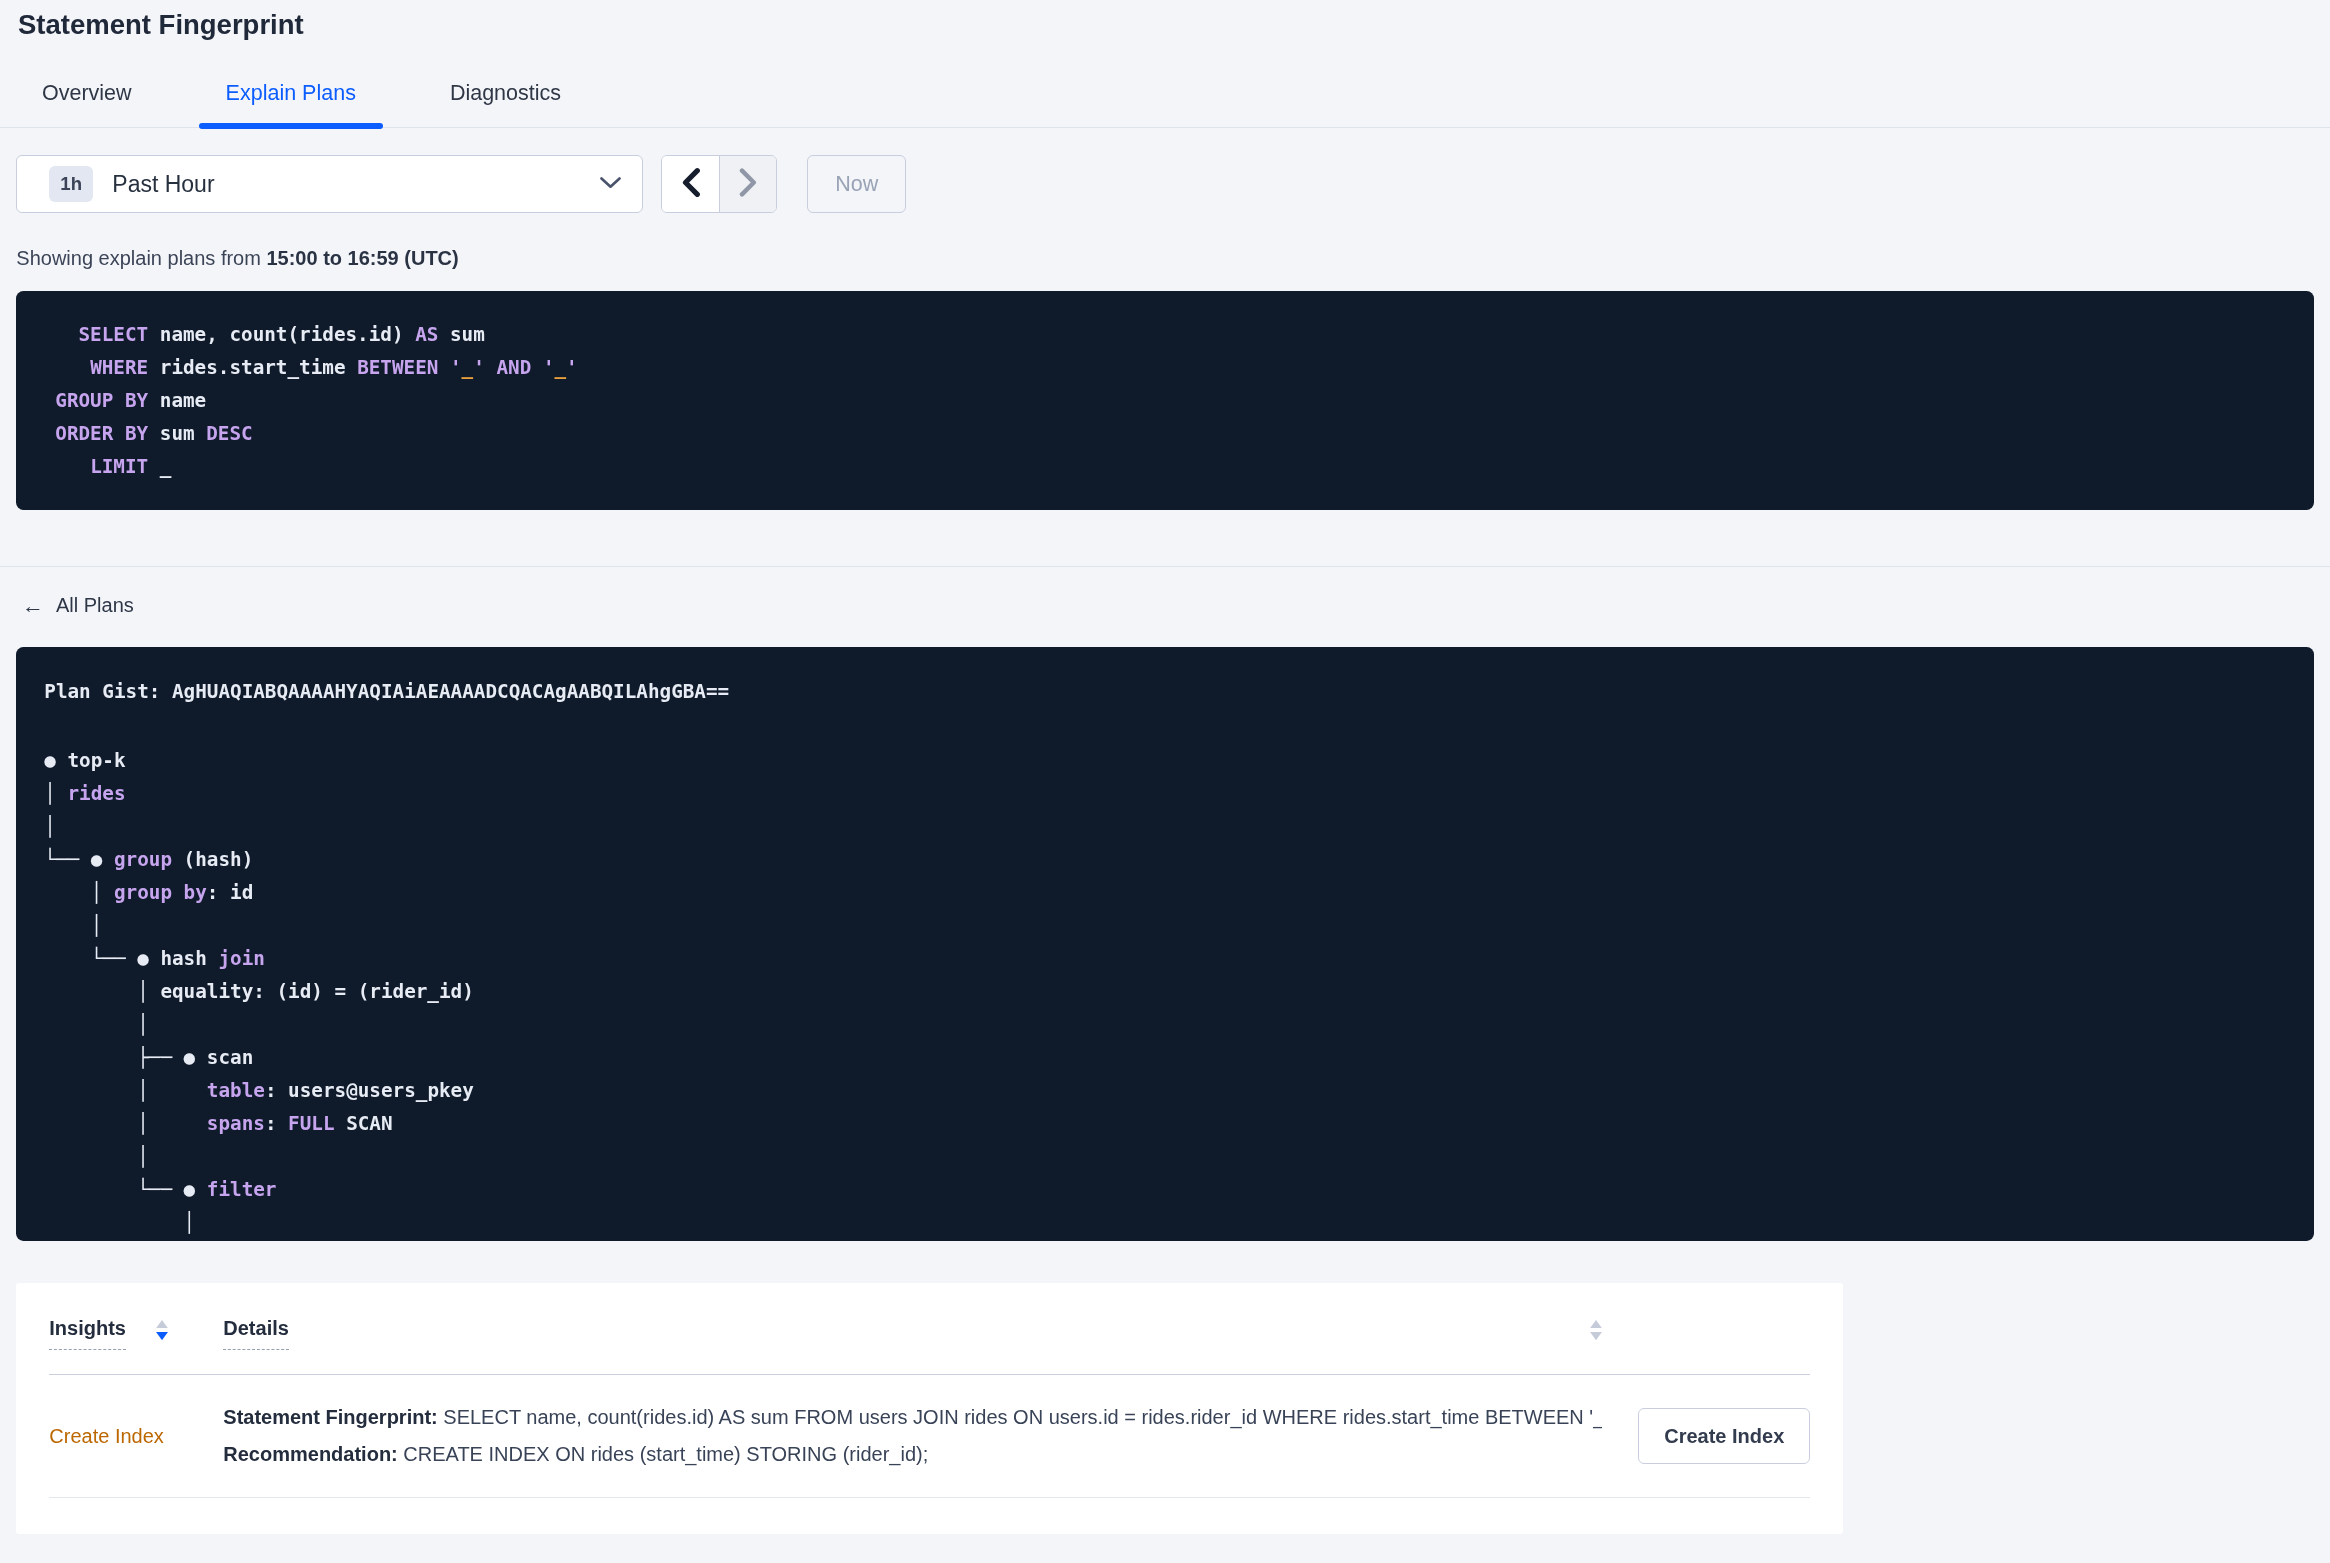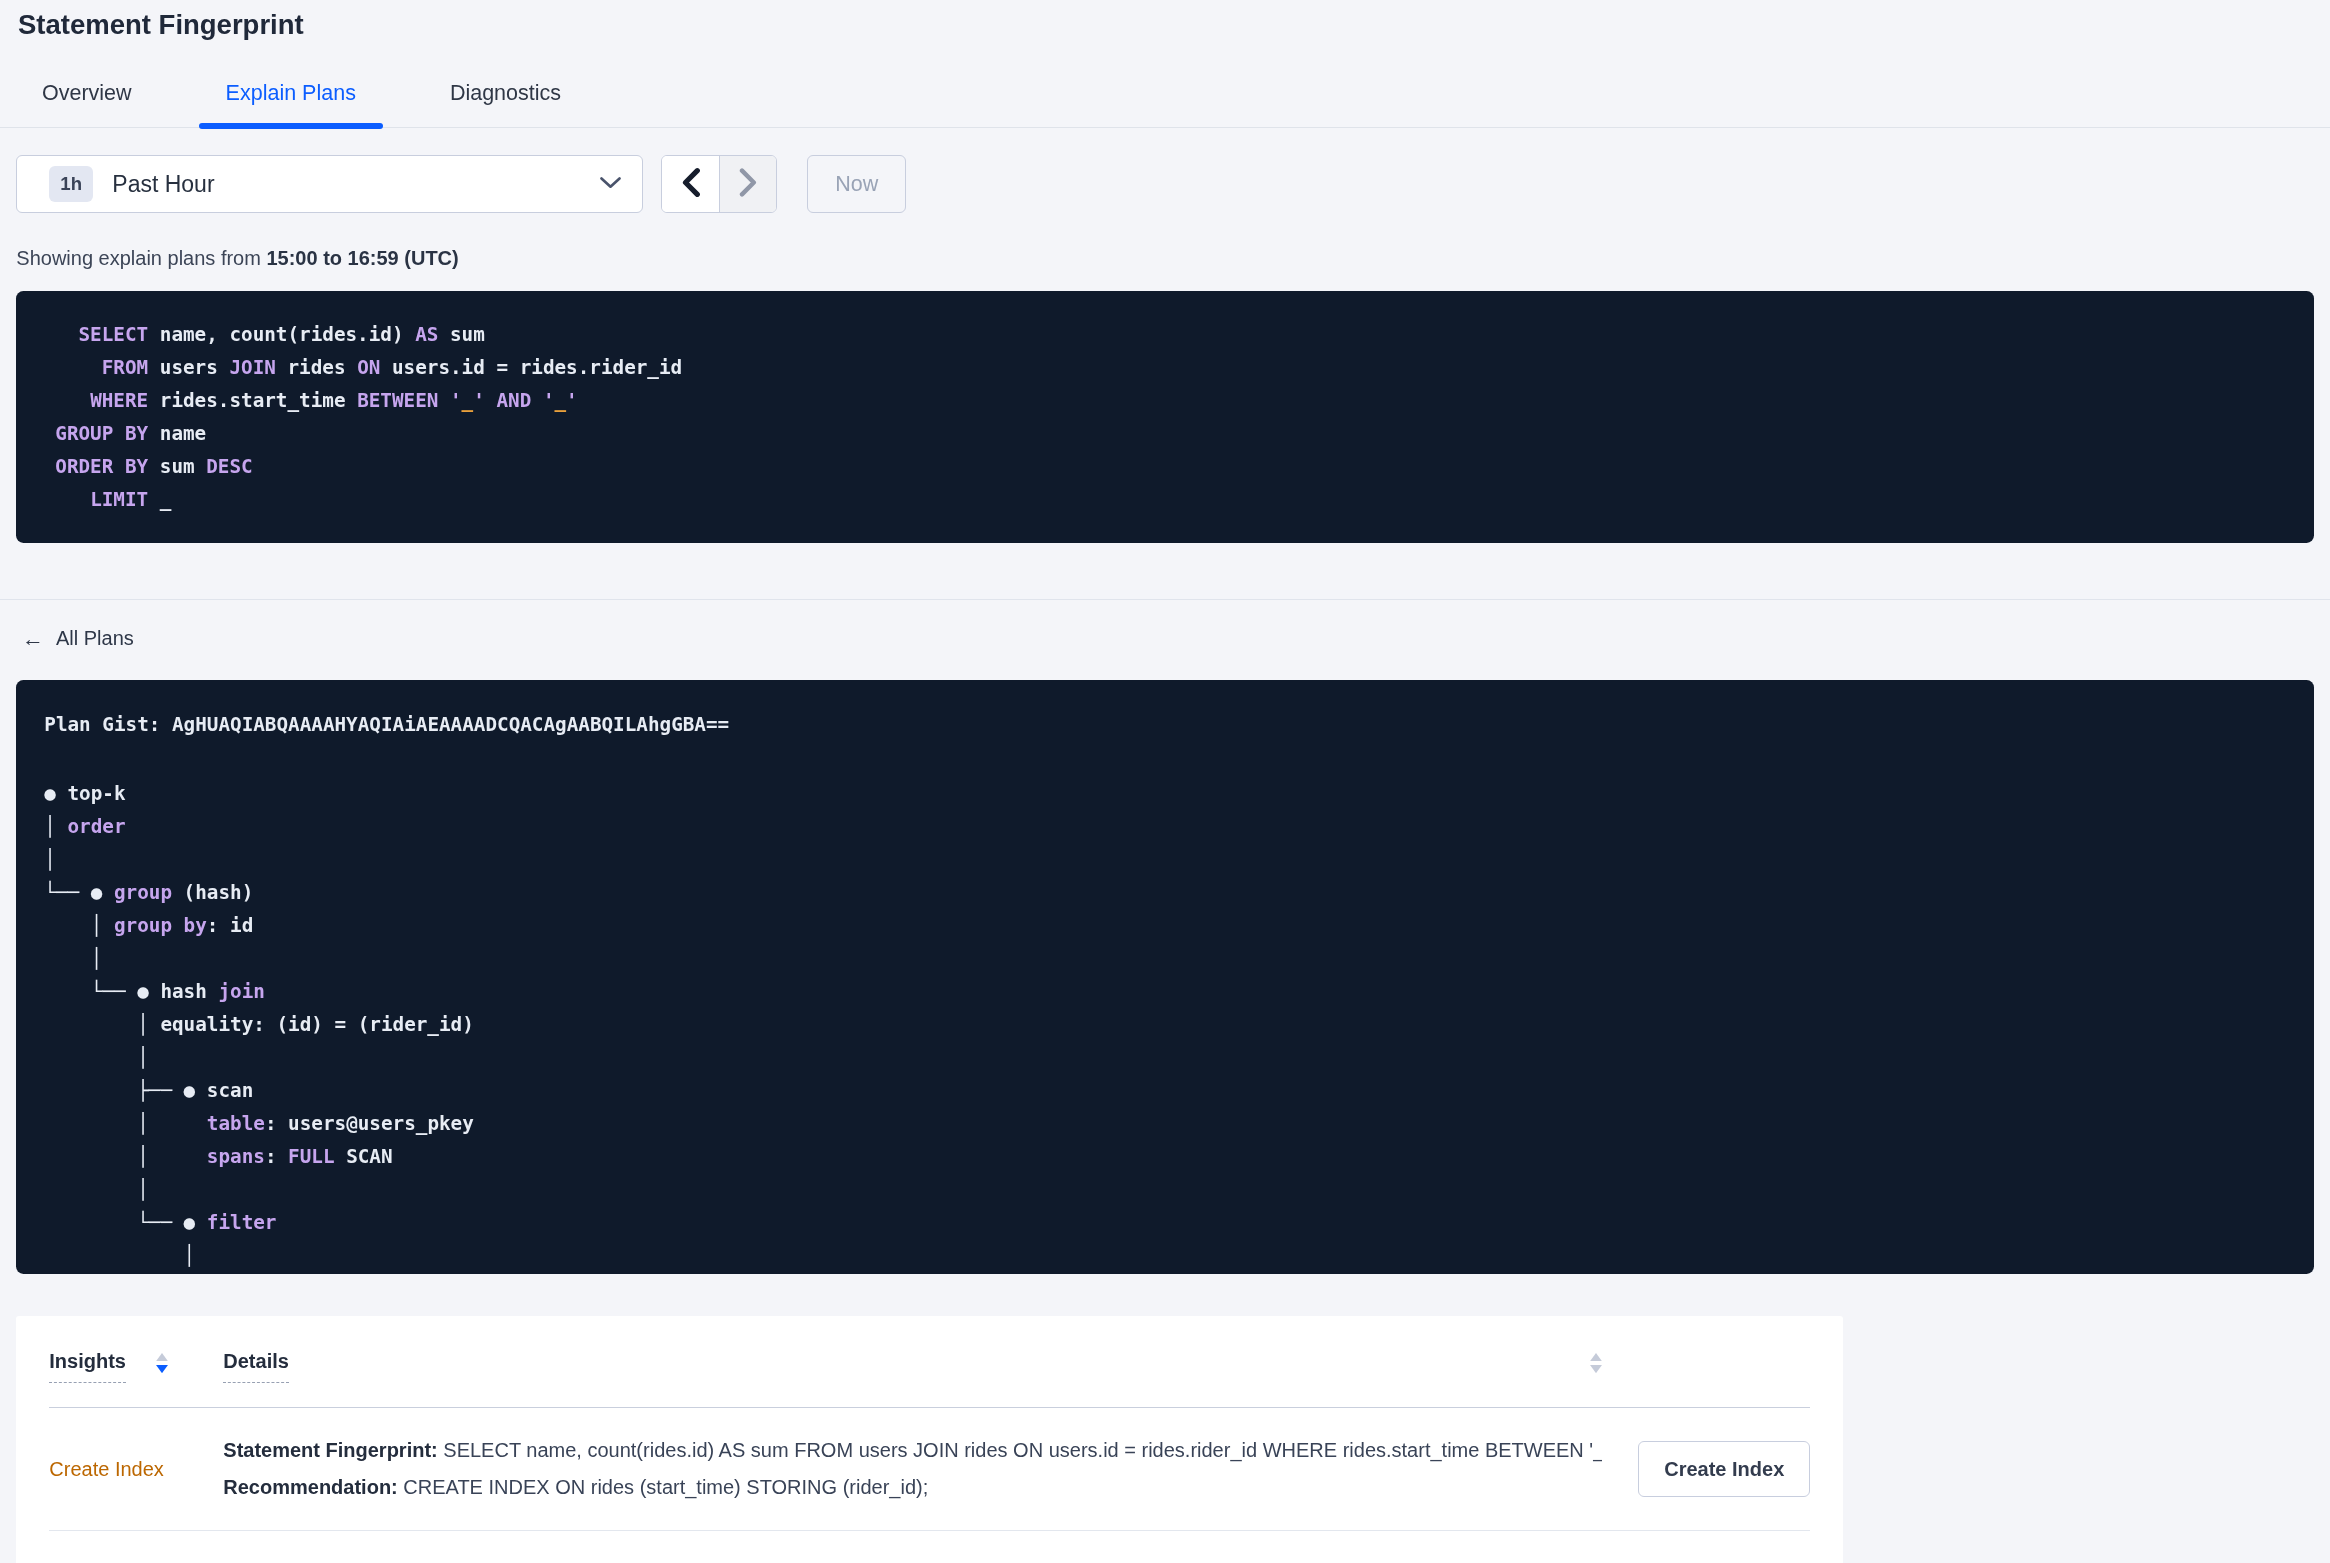--- a/index.html
+++ b/index.html
@@ -181,7 +181,6 @@
 <div class="code-card">
   <div>
       <div class="code-line"><span class="seg-p">  </span><span class="seg-k">SELECT</span><span class="seg-p"> name, count(rides.id) </span><span class="seg-k">AS</span><span class="seg-p"> sum</span></div>
-      <div class="code-line"><span class="seg-p">    </span><span class="seg-k">FROM</span><span class="seg-p"> users </span><span class="seg-k">JOIN</span><span class="seg-p"> rides </span><span class="seg-k">ON</span><span class="seg-p"> users.id = rides.rider_id</span></div>
       <div class="code-line"><span class="seg-p">   </span><span class="seg-k">WHERE</span><span class="seg-p"> rides.start_time </span><span class="seg-k">BETWEEN</span><span class="seg-p"> </span><span class="seg-k">'</span><span class="seg-o">_</span><span class="seg-k">'</span><span class="seg-p"> </span><span class="seg-k">AND</span><span class="seg-p"> </span><span class="seg-k">'</span><span class="seg-o">_</span><span class="seg-k">'</span></div>
       <div class="code-line"><span class="seg-k">GROUP BY</span><span class="seg-p"> name</span></div>
       <div class="code-line"><span class="seg-k">ORDER BY</span><span class="seg-p"> sum </span><span class="seg-k">DESC</span></div>

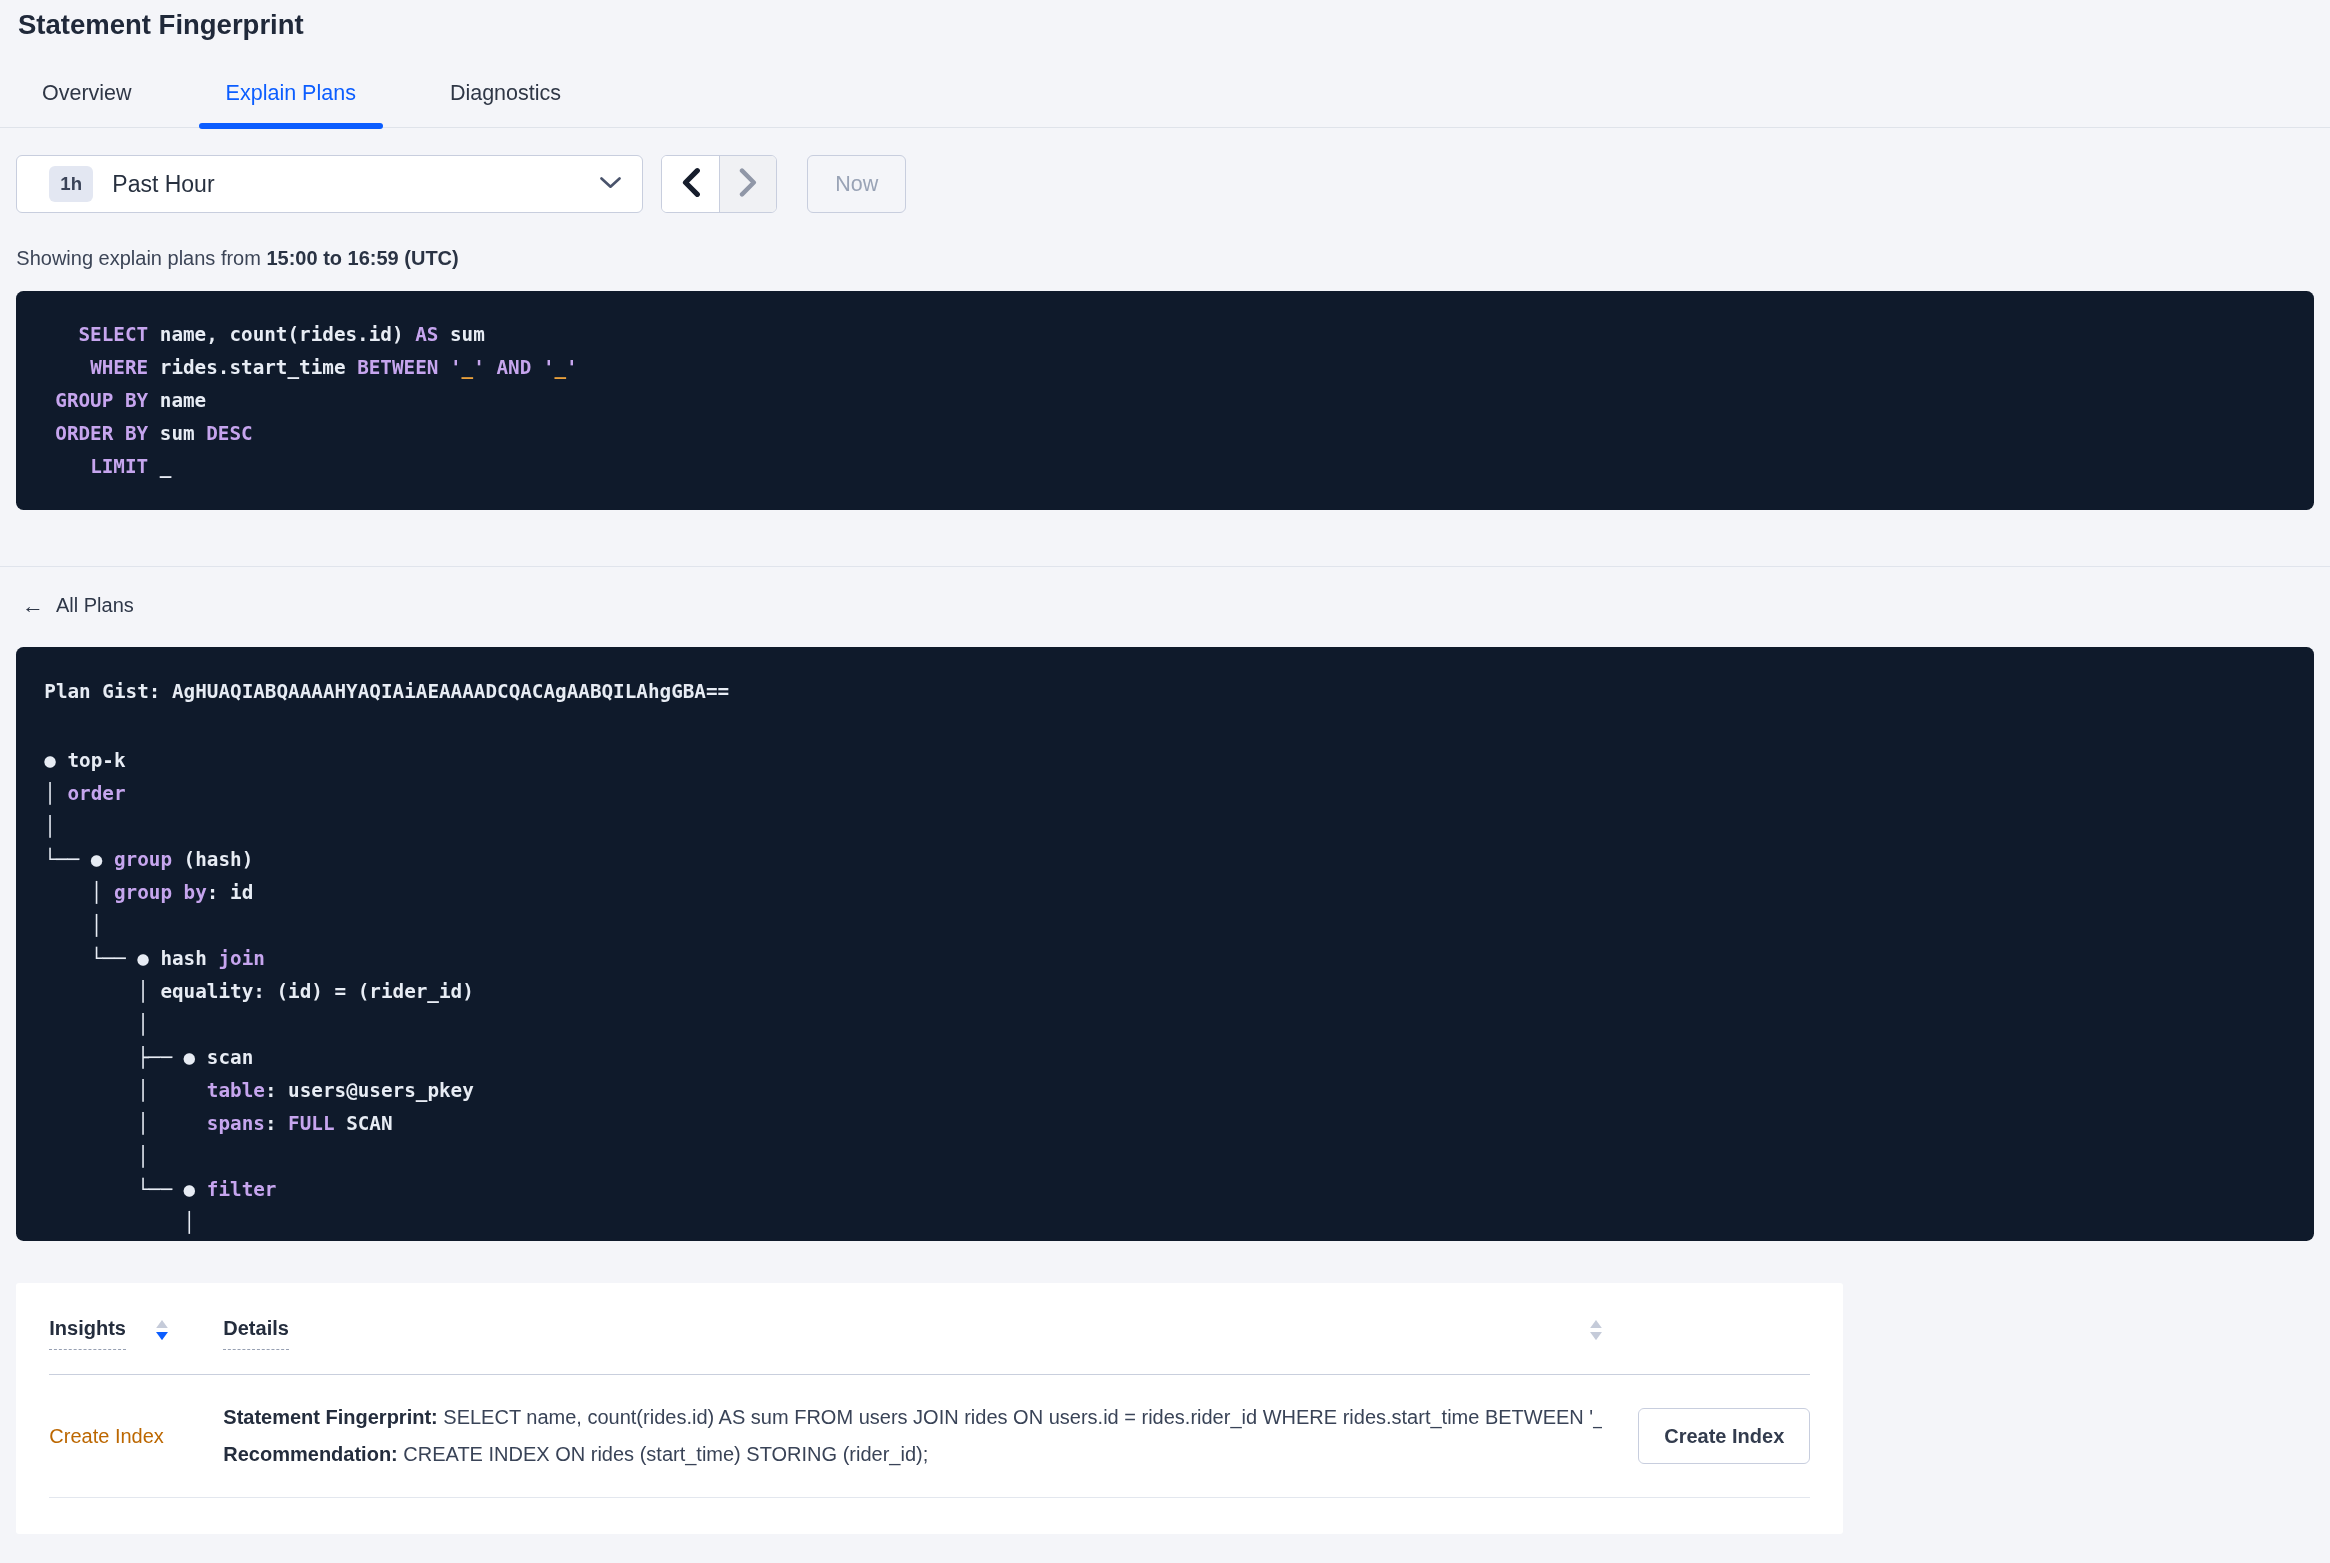--- a/index.html
+++ b/index.html
@@ -199,7 +199,7 @@
   <div class="gist-line"><span>Plan Gist: </span><span>AgHUAQIABQAAAAHYAQIAiAEAAAADCQACAgAABQILAhgGBA==</span></div>
   <div>
       <div class="code-line"><span class="seg-p">● top-k</span></div>
-      <div class="code-line"><span class="seg-p">│ </span><span class="seg-k">order</span></div>
+      <div class="code-line"><span class="seg-p">│ </span><span class="seg-k">rides</span></div>
       <div class="code-line"><span class="seg-p">│</span></div>
       <div class="code-line"><span class="seg-p">└── ● </span><span class="seg-k">group</span><span class="seg-p"> (hash)</span></div>
       <div class="code-line"><span class="seg-p">    │ </span><span class="seg-k">group by</span><span class="seg-p">: id</span></div>

